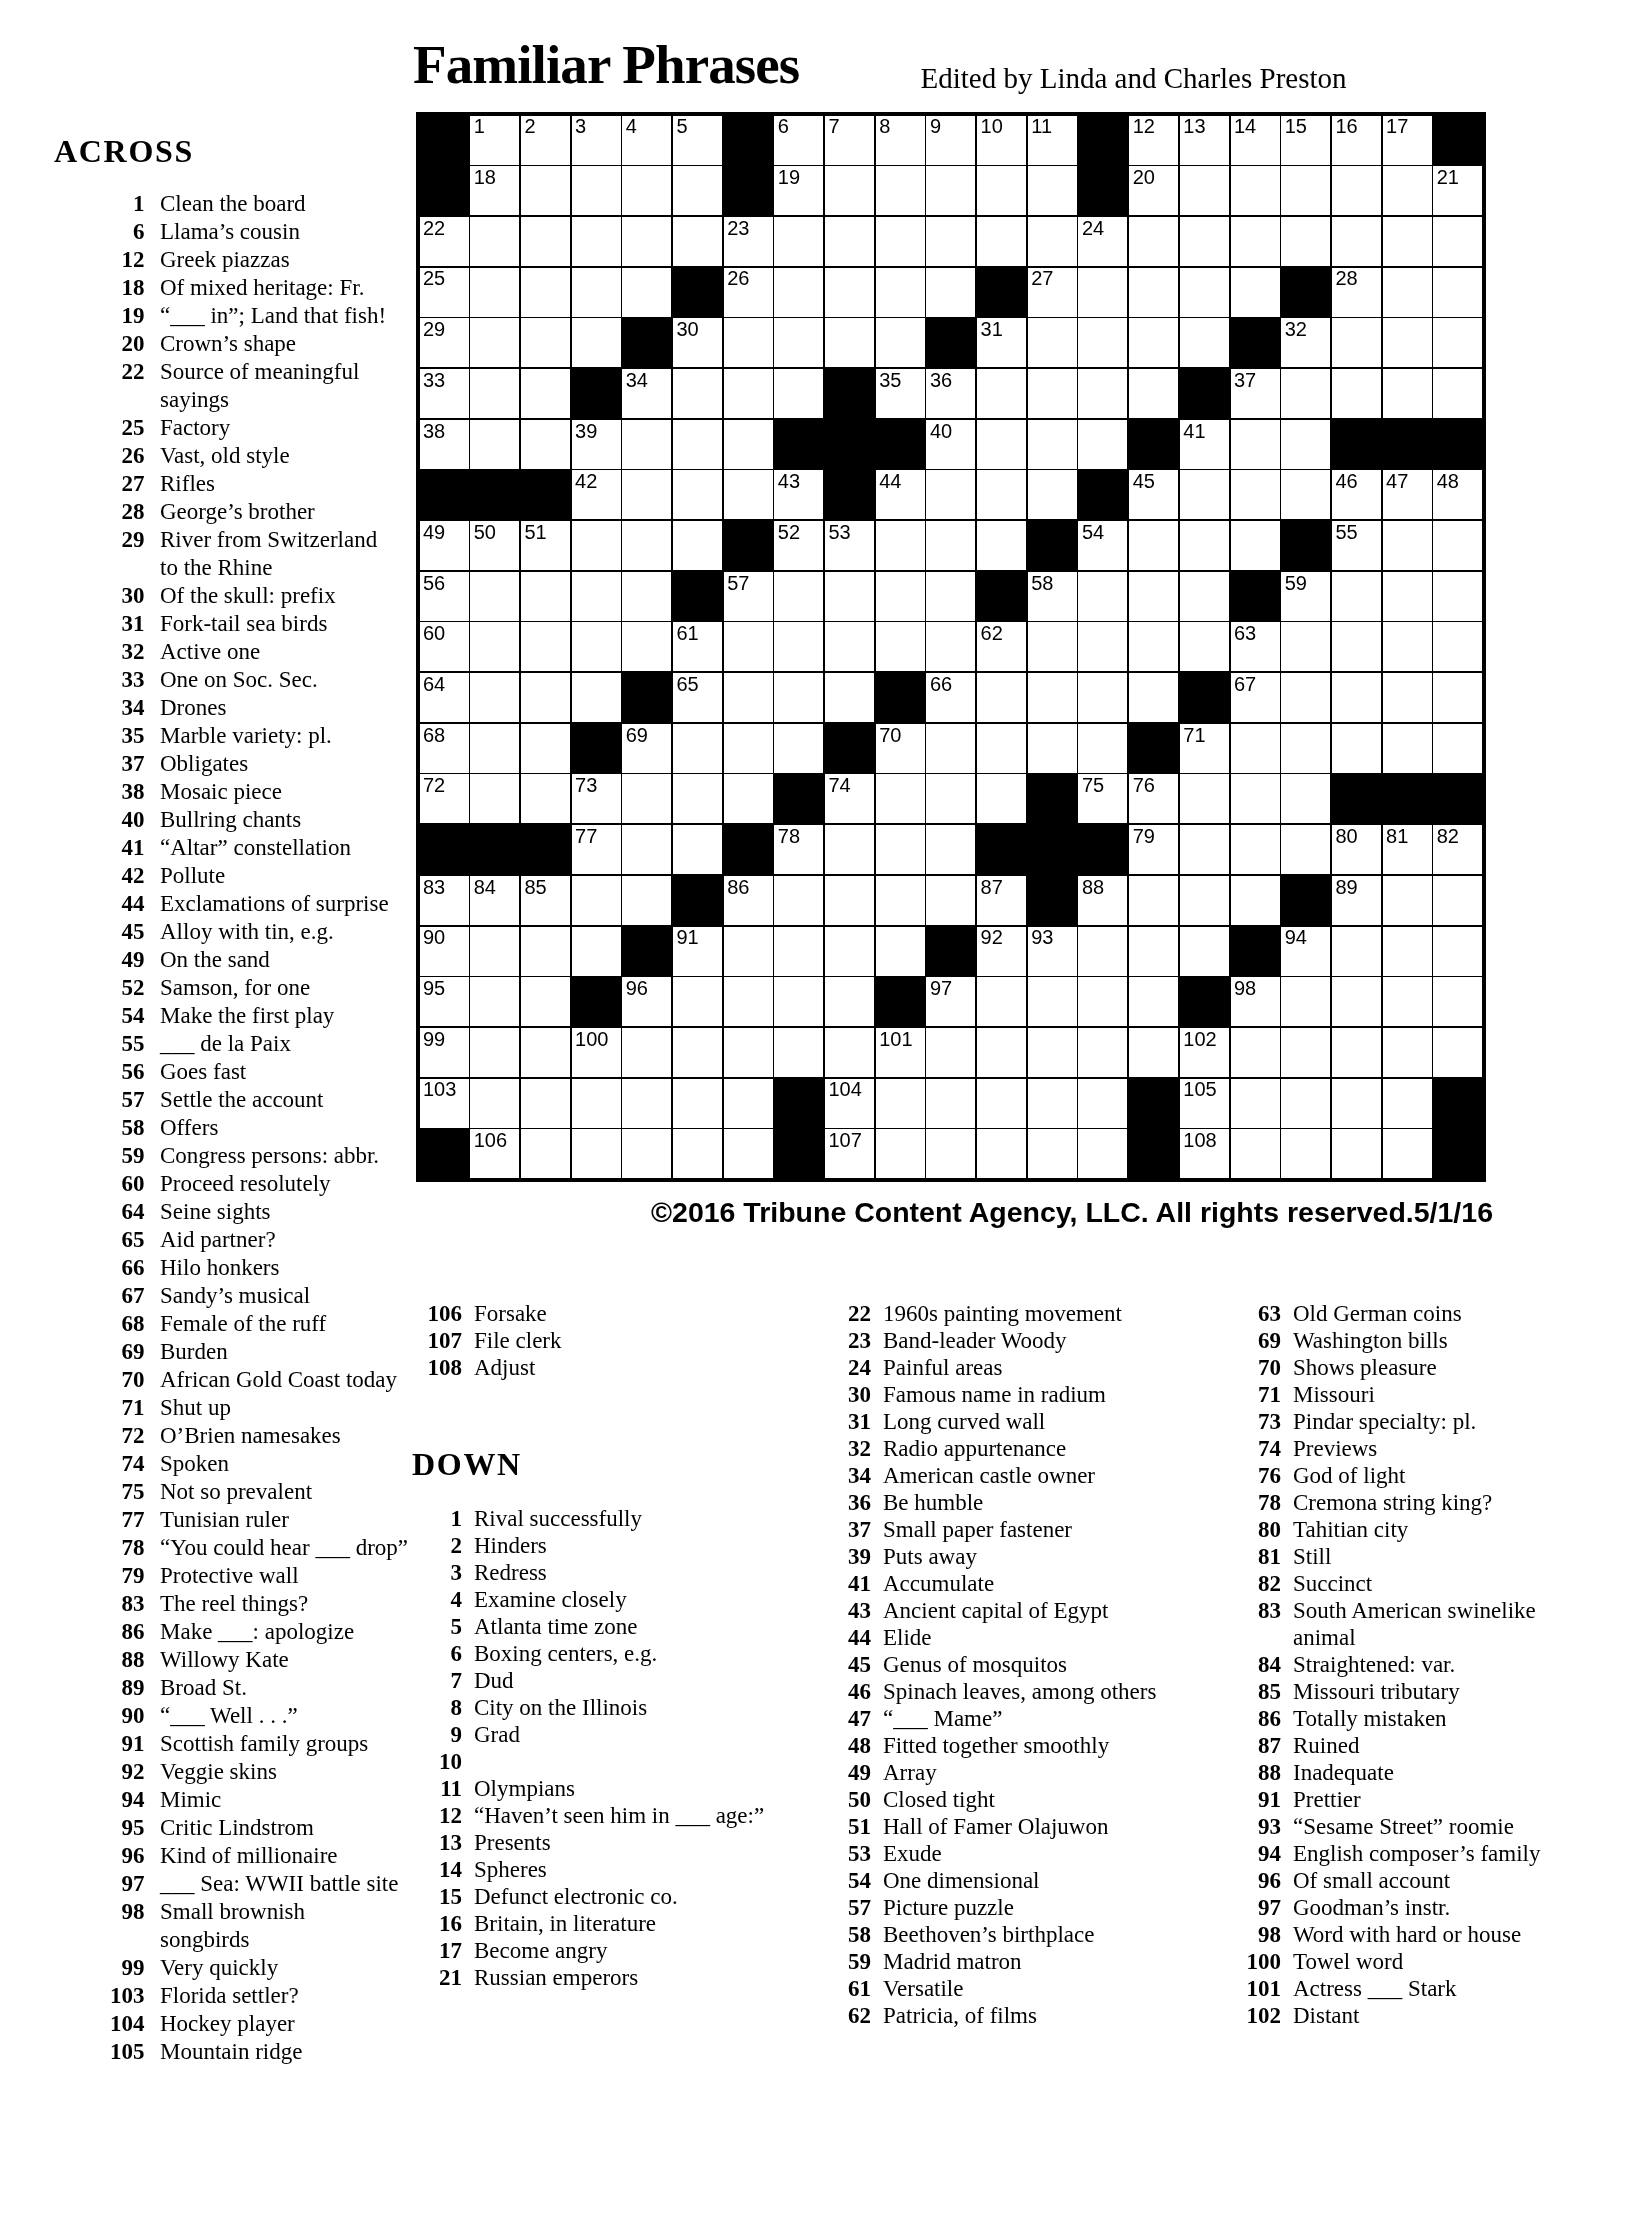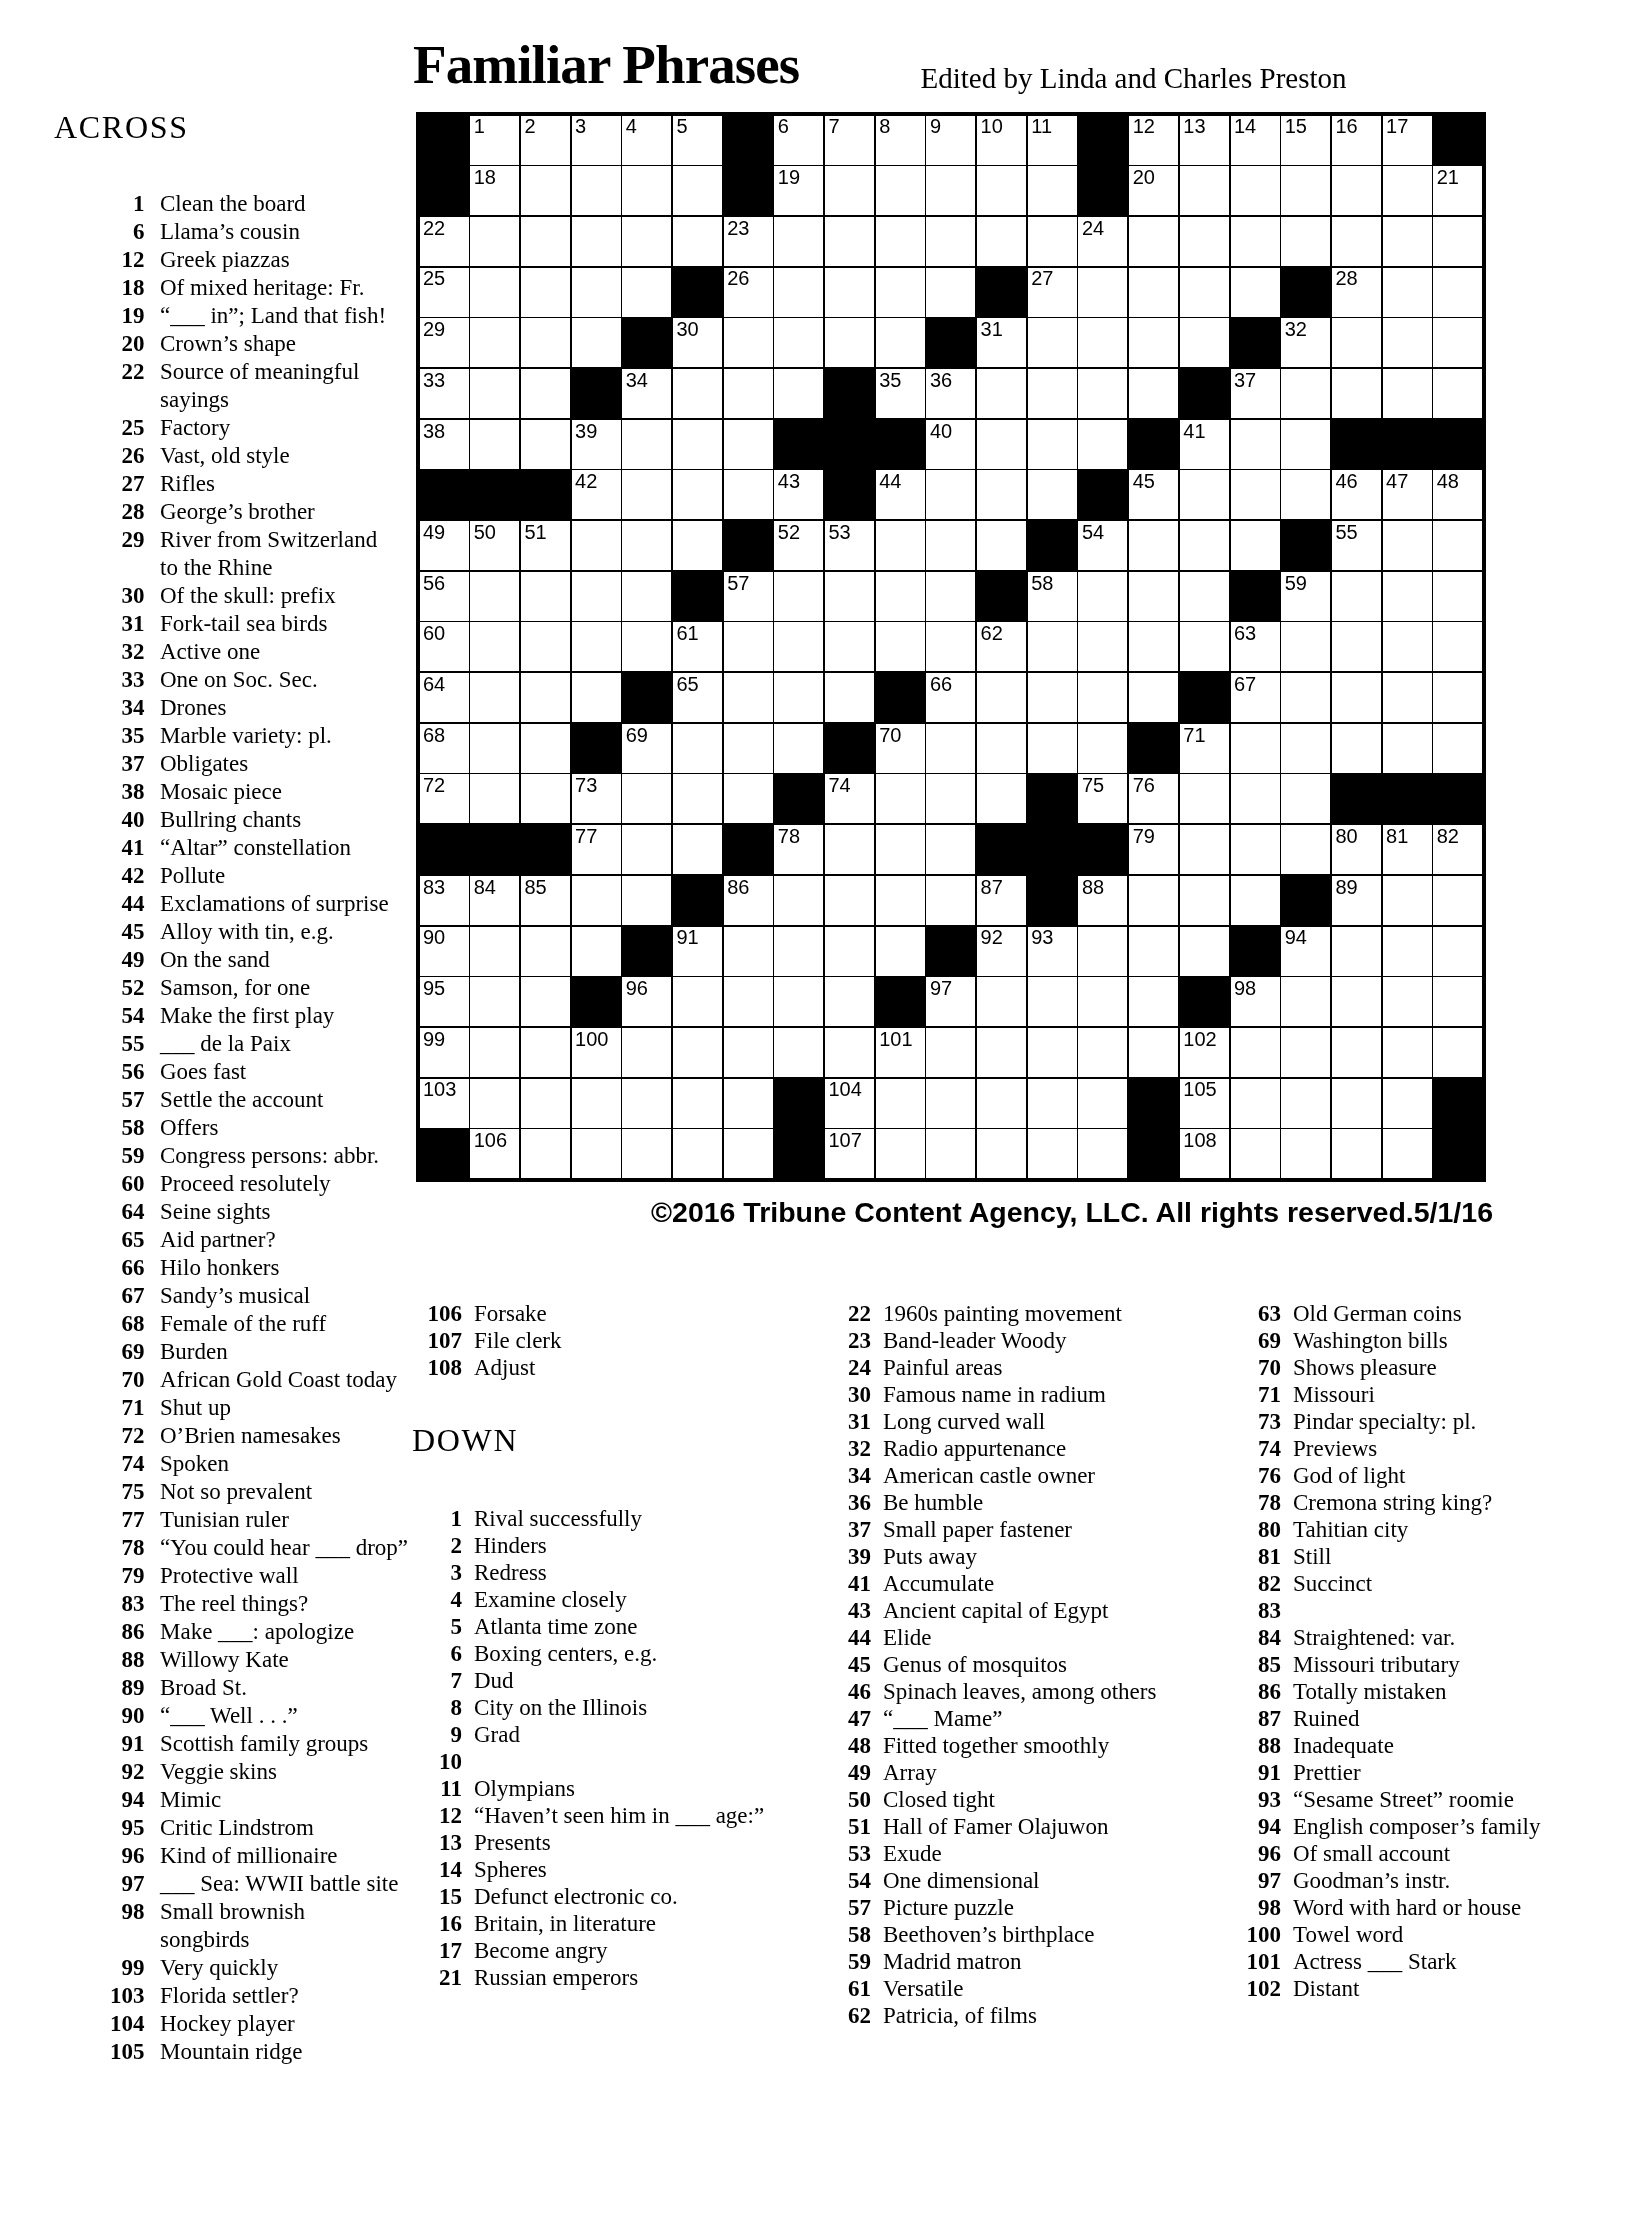--- a/index.html
+++ b/index.html
@@ -15,7 +15,7 @@
   #page-title { left:413px; top:33px; font-size:55px; font-weight:700; letter-spacing:-0.9px;text-align:center; }
   #editor-credit { left:818px; top:62px; width:631px; text-align:center; font-size:29px; }
 
-  .section-label { font-size:32px; font-weight:400; letter-spacing:1.7px; }
+  .section-label { font-size:32px; font-weight:700; letter-spacing:1.7px;margin-top:24px; }
   #across-label { left:54px; top:109px; }
   #down-label   { left:412px; top:1422px; }
 

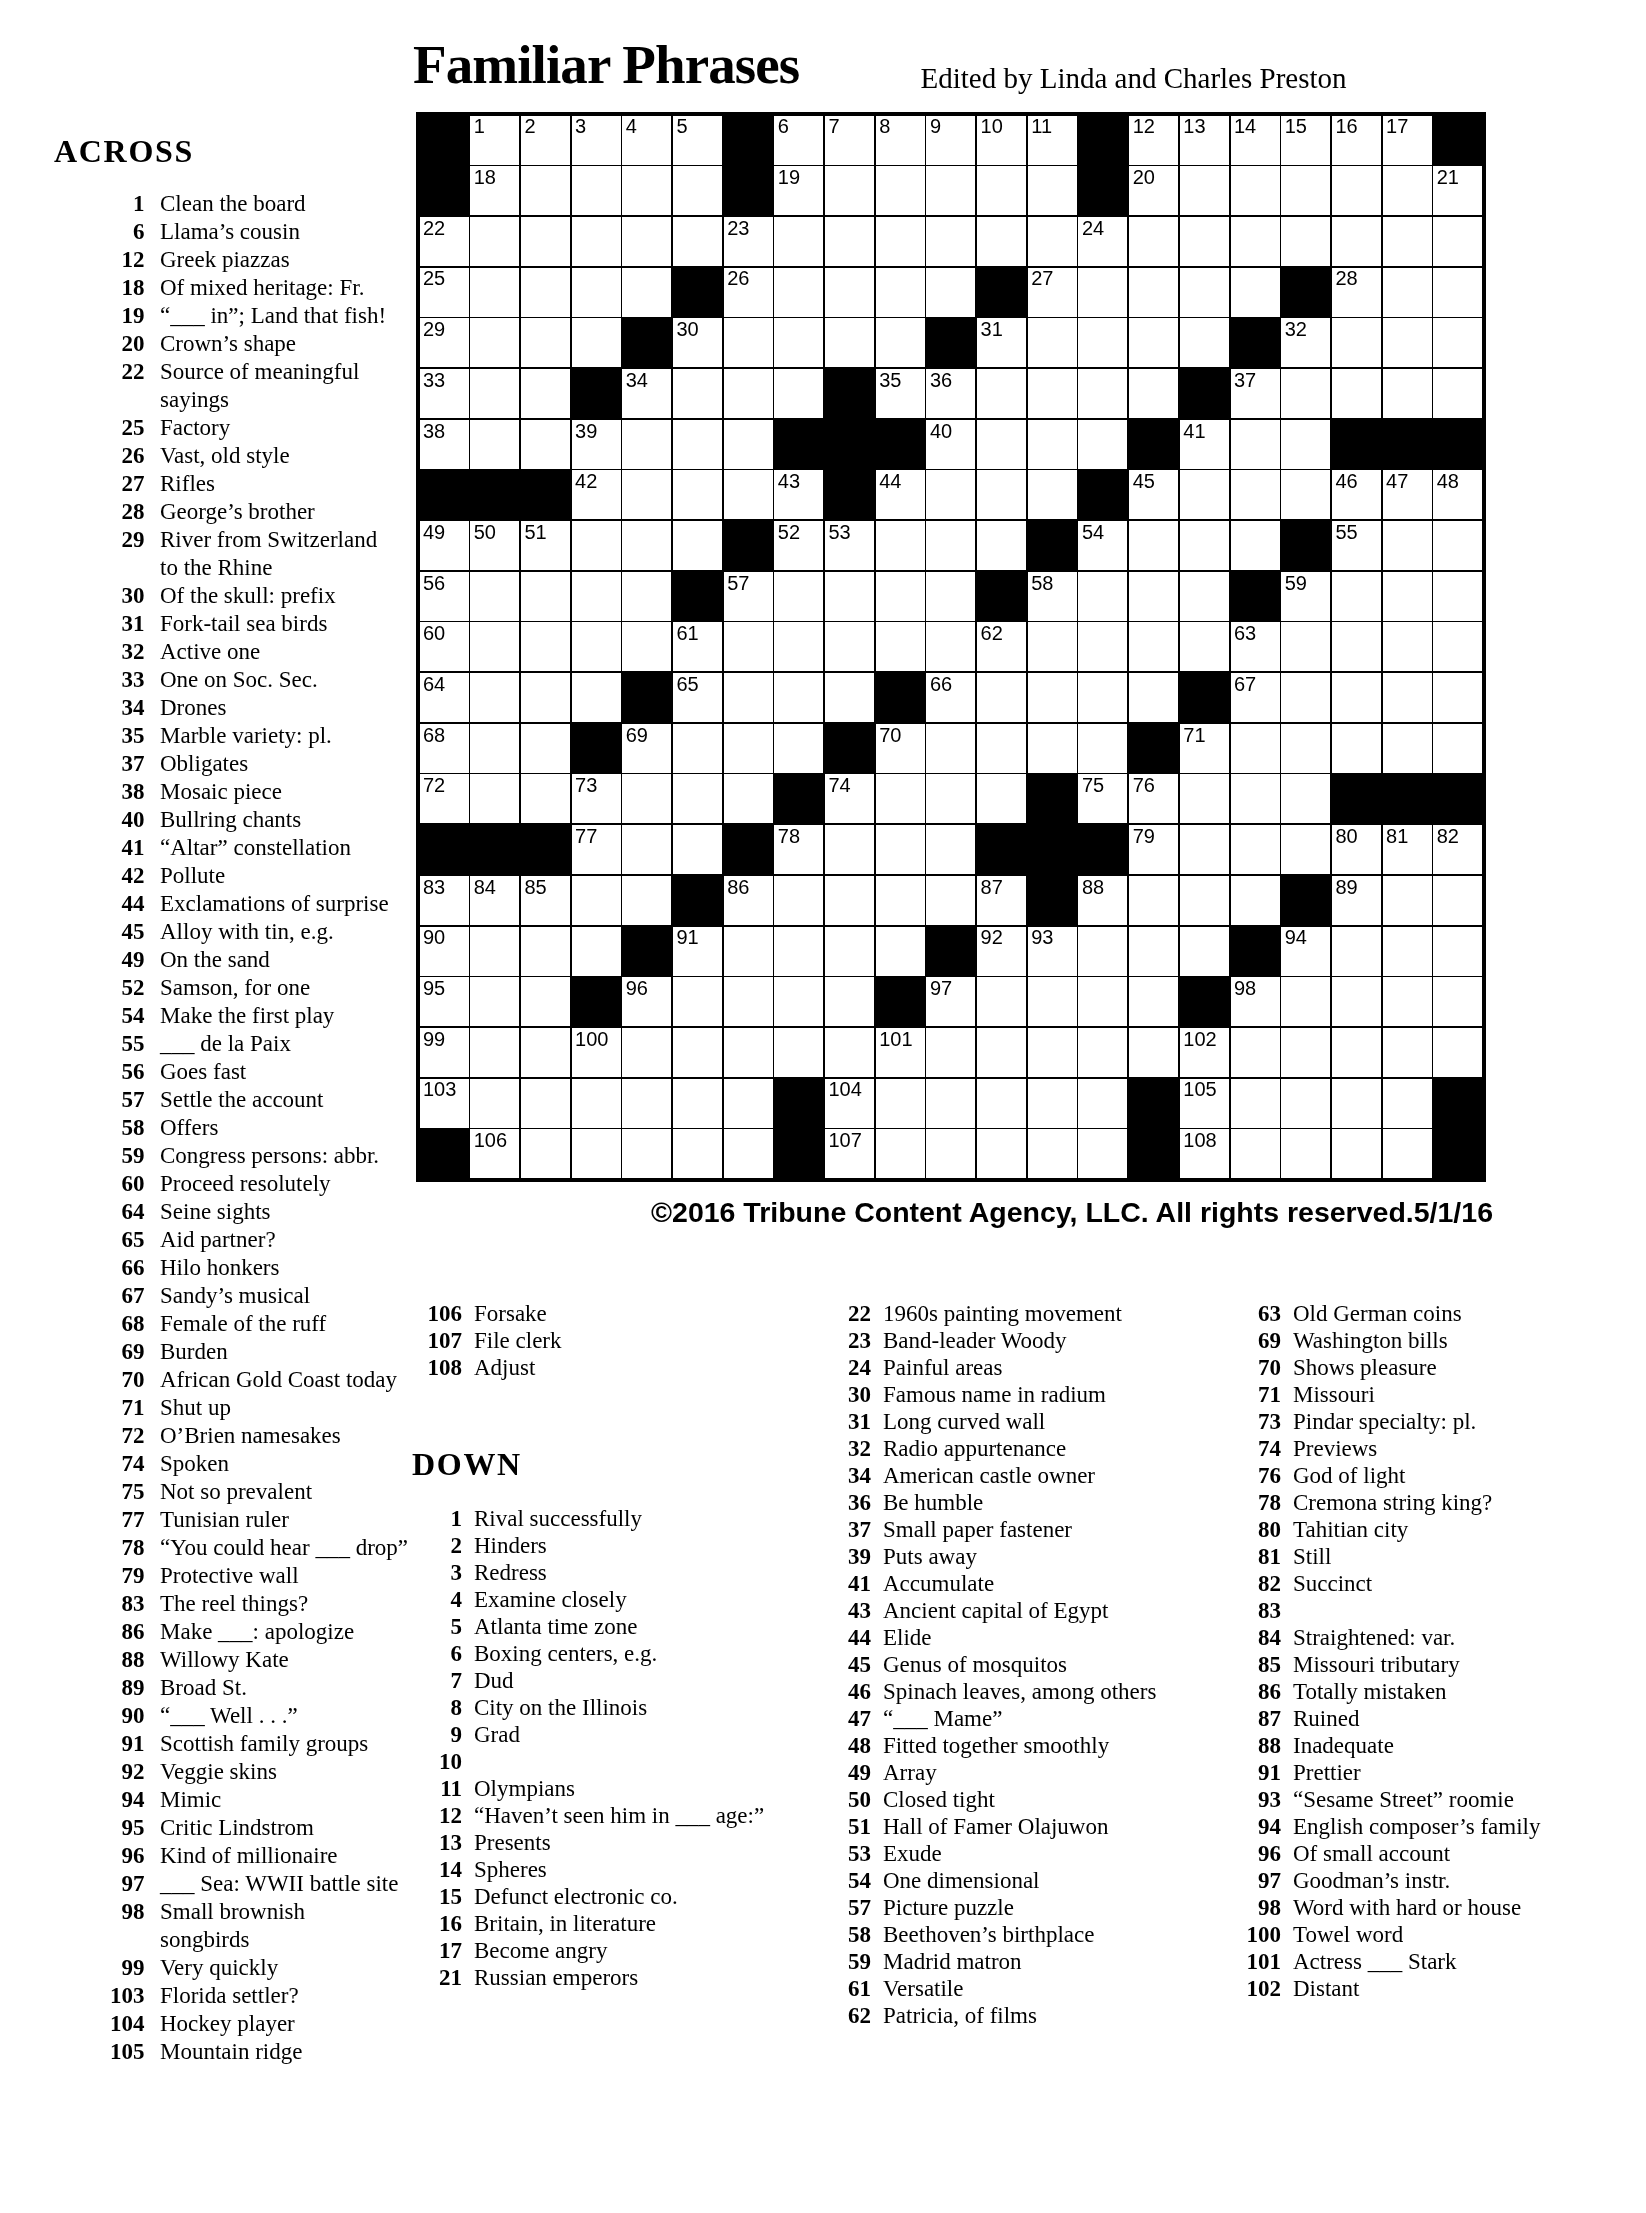--- a/index.html
+++ b/index.html
@@ -1237,6 +1237,8 @@
     </div>
     <div class="crow">
       <span class="cnum">83</span>
+      <span class="ctxt">South American swinelike
+animal</span>
     </div>
     <div class="crow">
       <span class="cnum">84</span>

